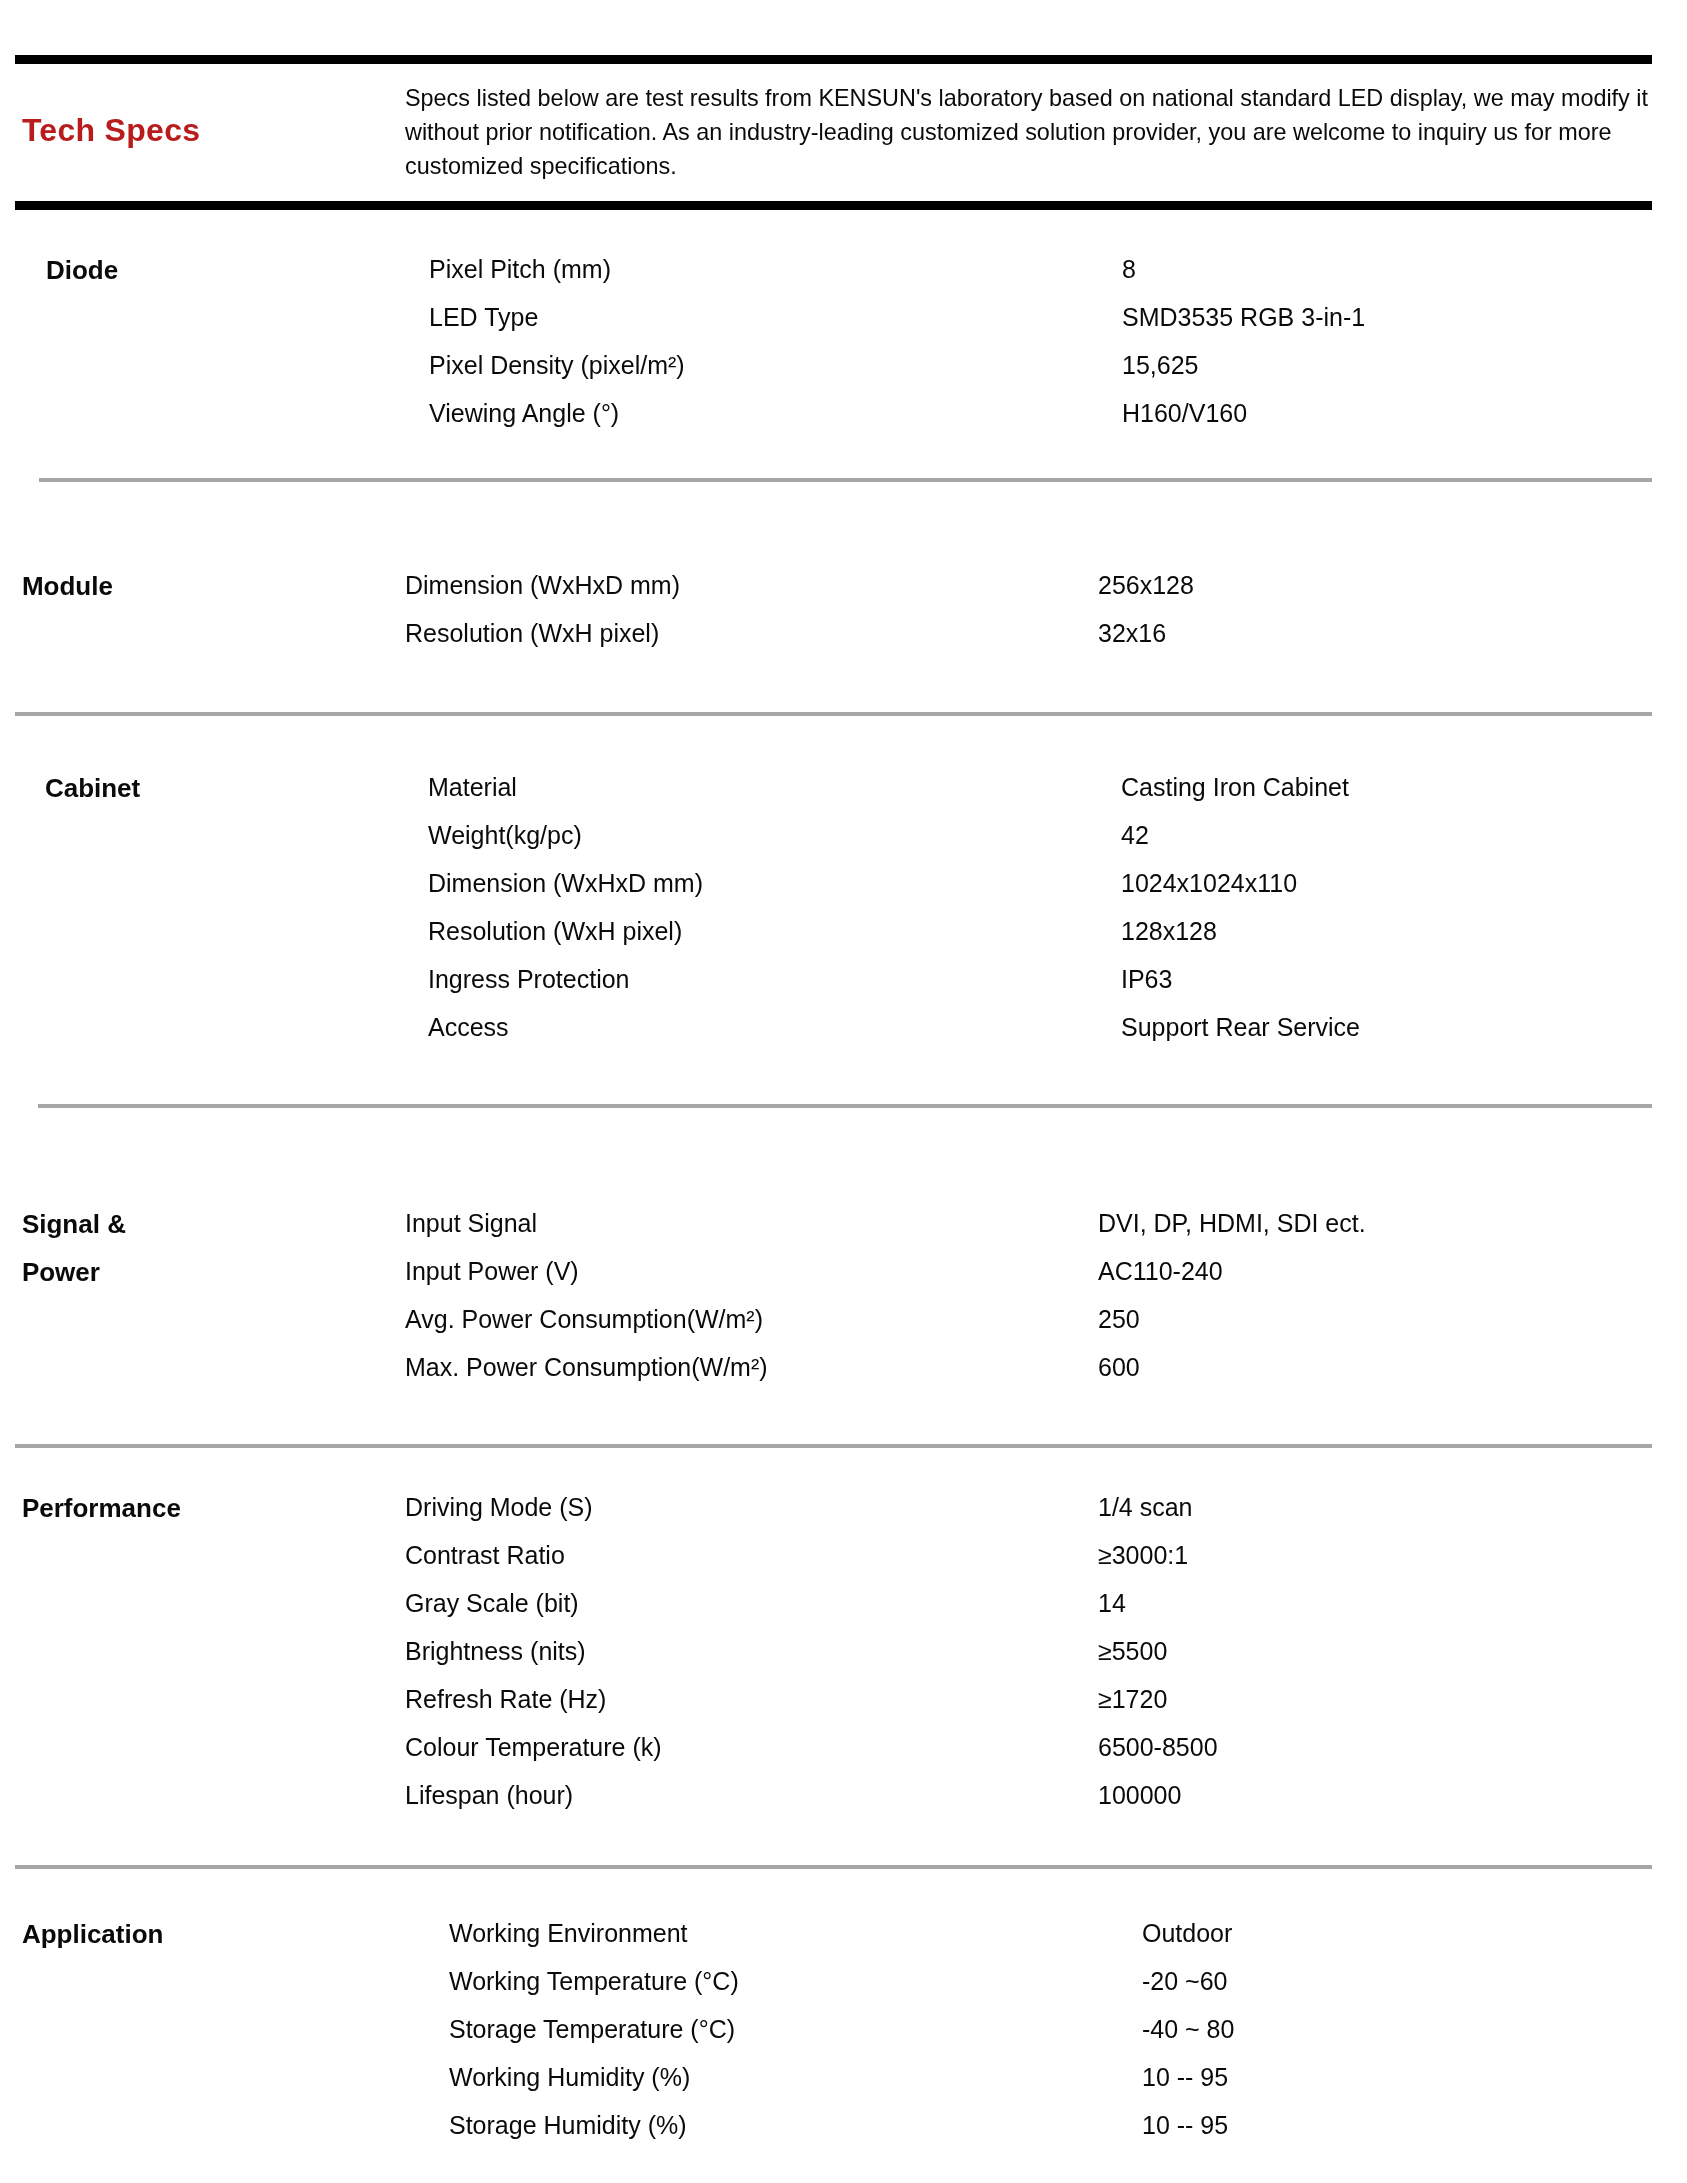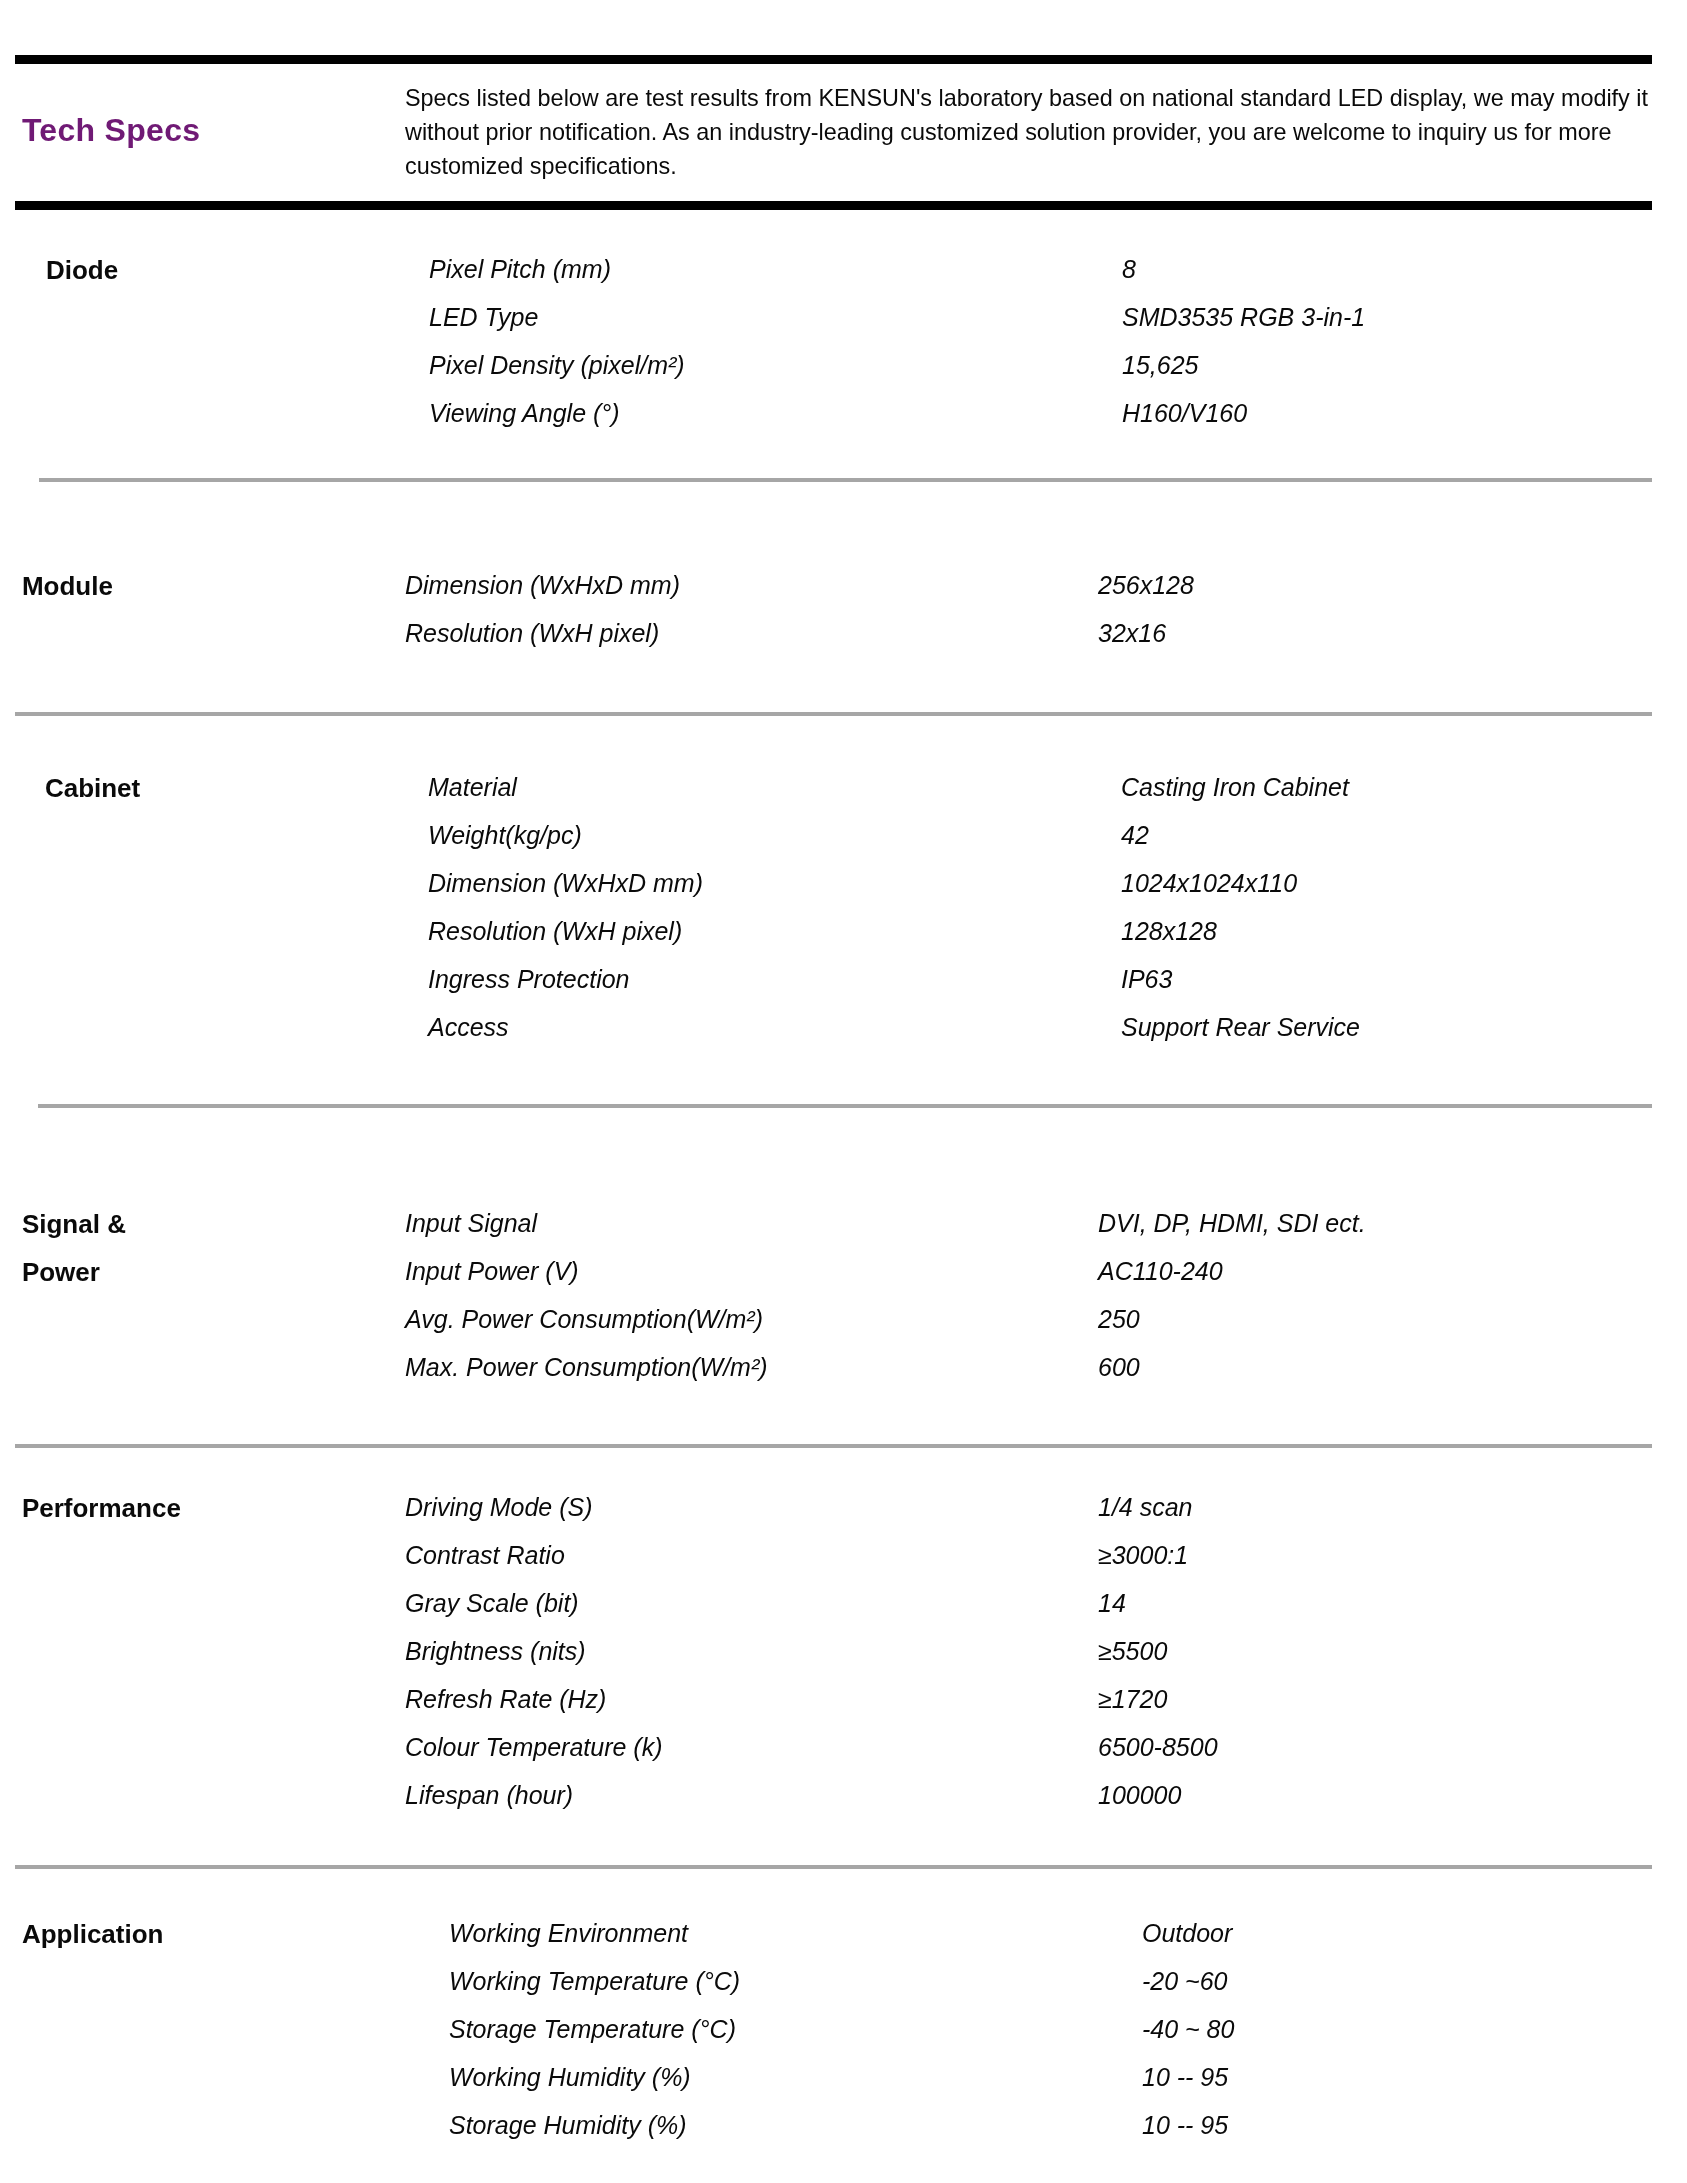--- a/index.html
+++ b/index.html
@@ -105,7 +105,7 @@
 
   <div class="header-flex">
     <div class="title-col">
-      <div class="page-title" style="color: #701a75;">Tech Specs</div>
+      <div class="page-title" style="color: #b91c1c;">Tech Specs</div>
     </div>
     <div class="page-desc">Specs listed below are test results from KENSUN's laboratory based on national standard LED display, we may modify it without prior notification. As an industry-leading customized solution provider, you are welcome to inquiry us for more customized specifications.</div>
   </div>

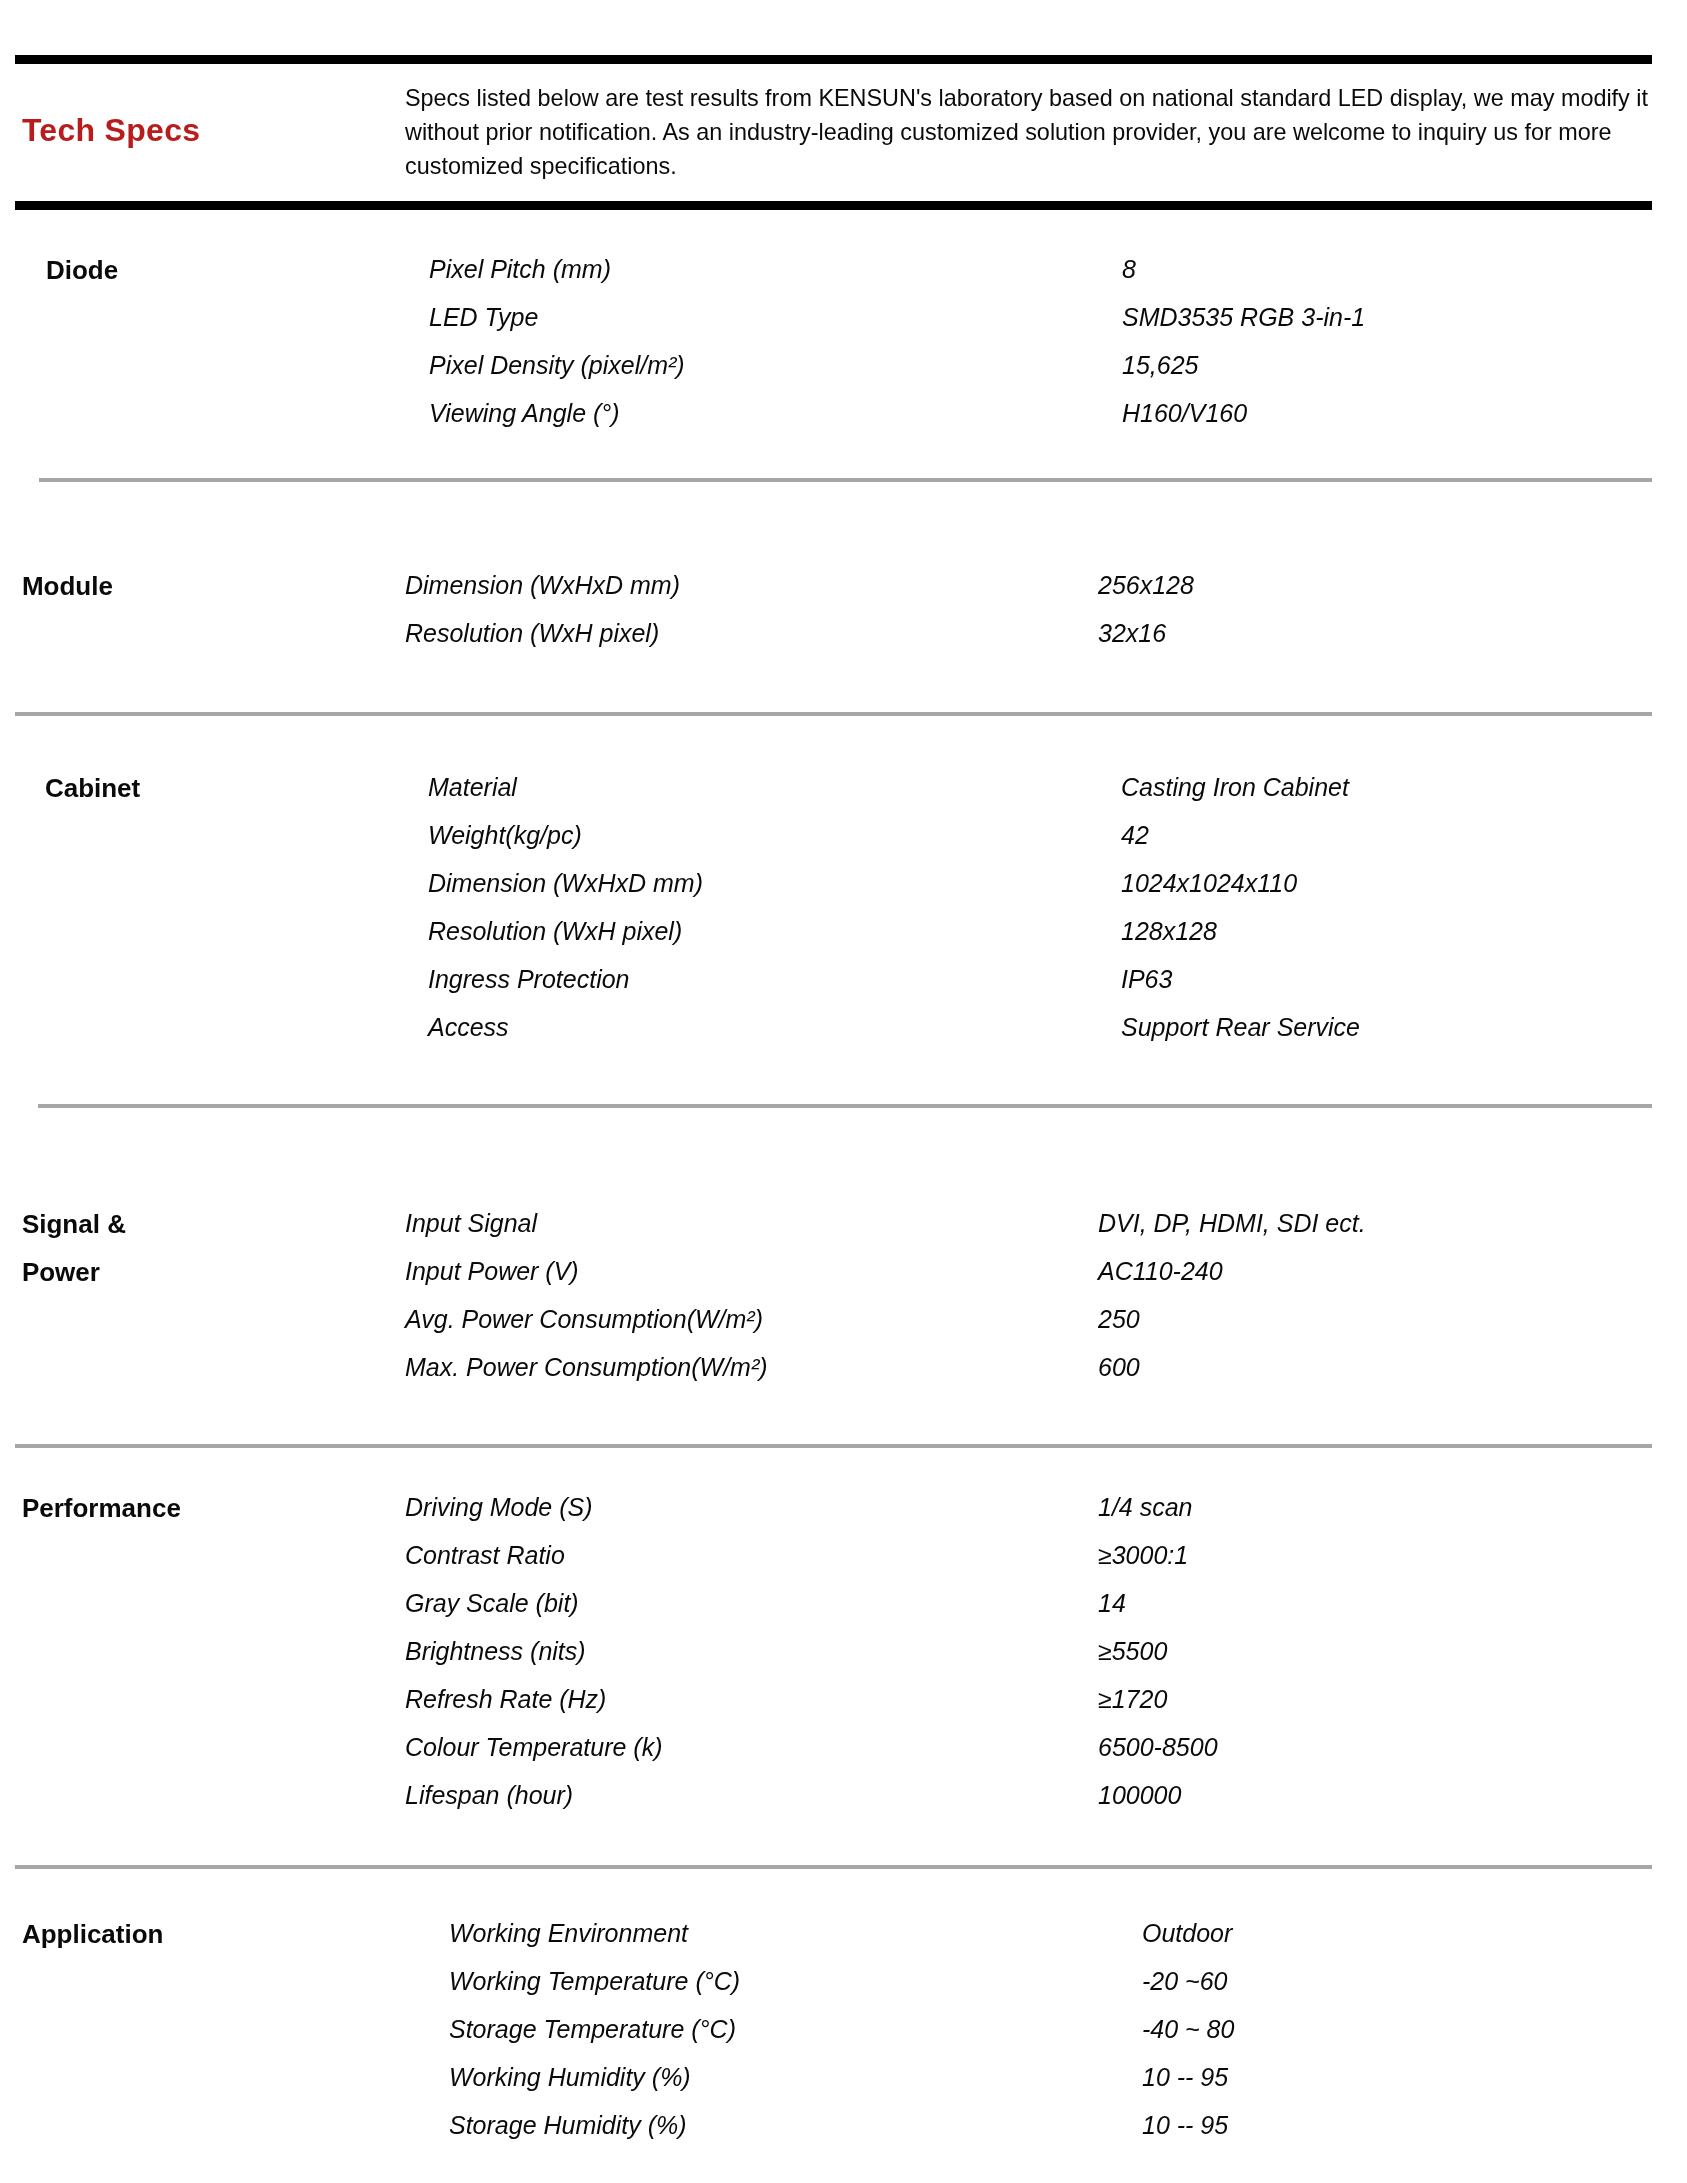--- a/index.html
+++ b/index.html
@@ -76,7 +76,6 @@
     display: flex;
     height: 48px;
     align-items: center;
-    font-style: italic;
   }
   .spec-label {
     width: 693px;

